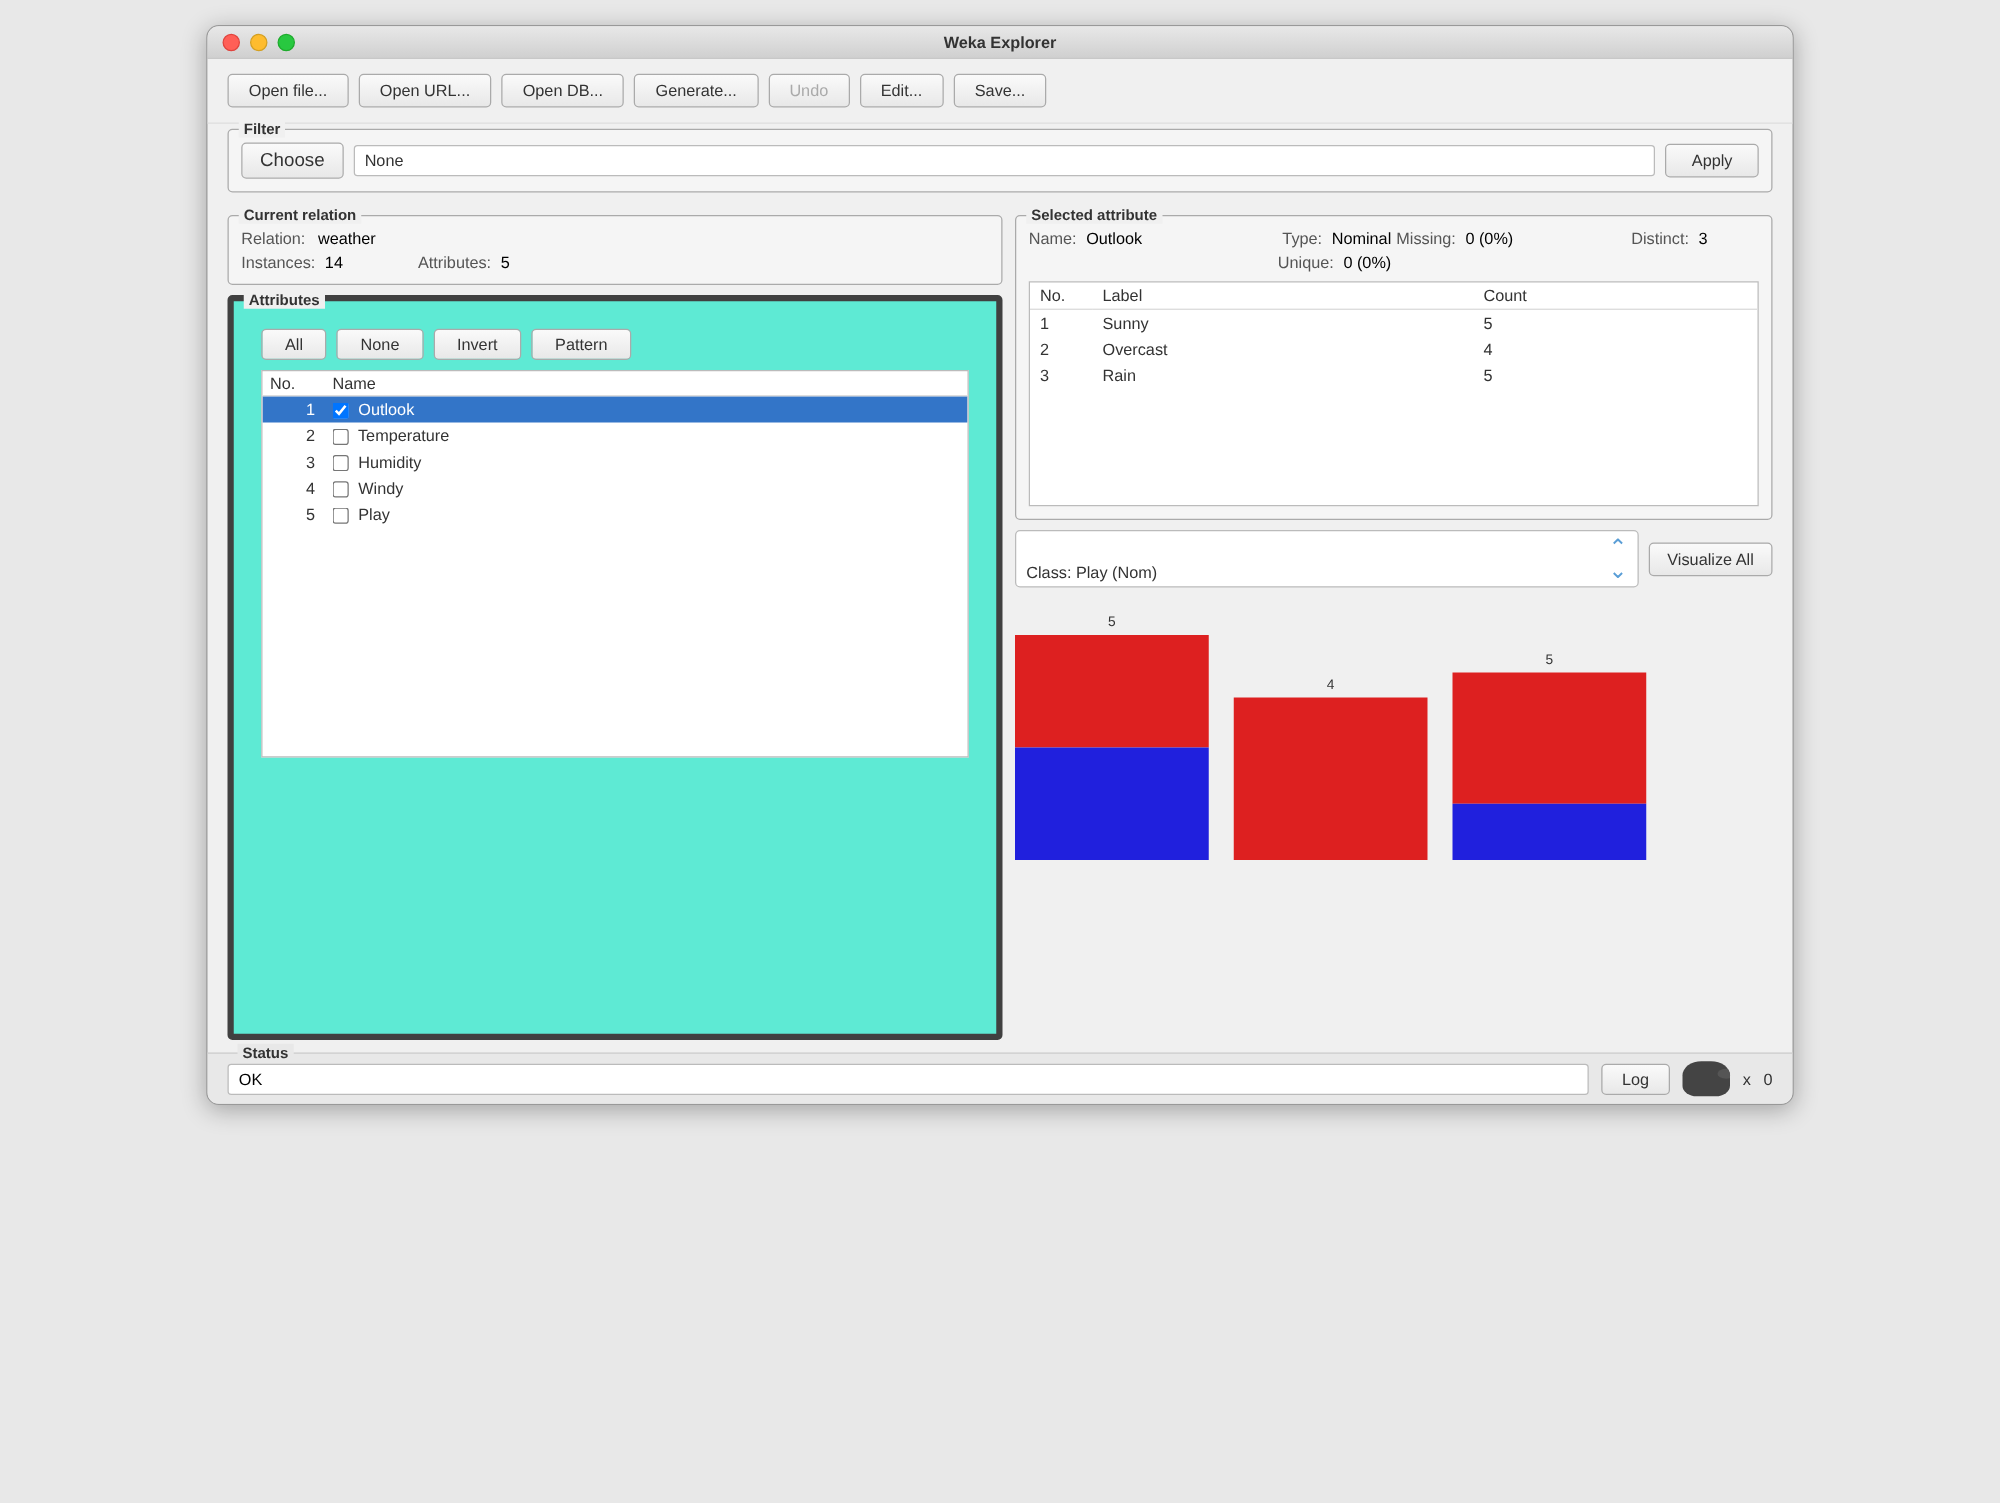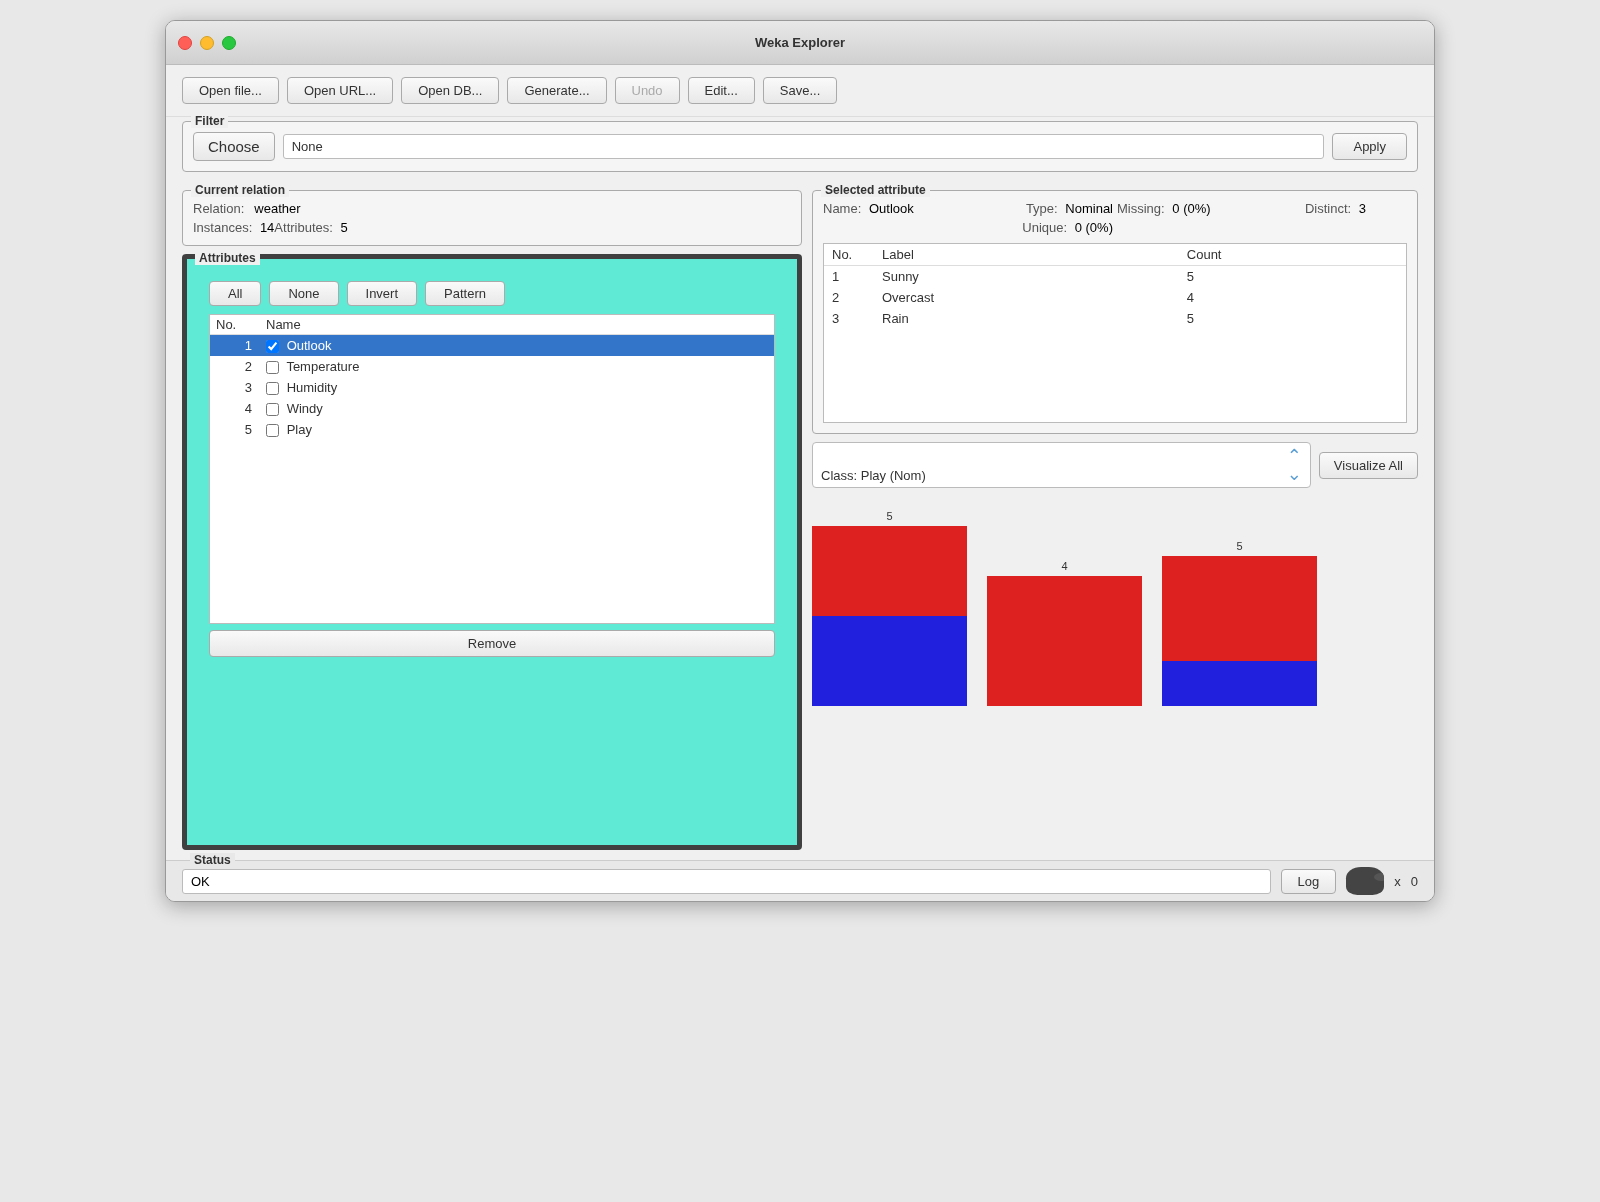--- a/index.html
+++ b/index.html
@@ -22,7 +22,7 @@
     }
     .titlebar {
       background: linear-gradient(to bottom, #e8e8e8, #d0d0d0);
-      height: 44px;
+      height: 26px;
       display: flex;
       align-items: center;
       padding: 0 12px;

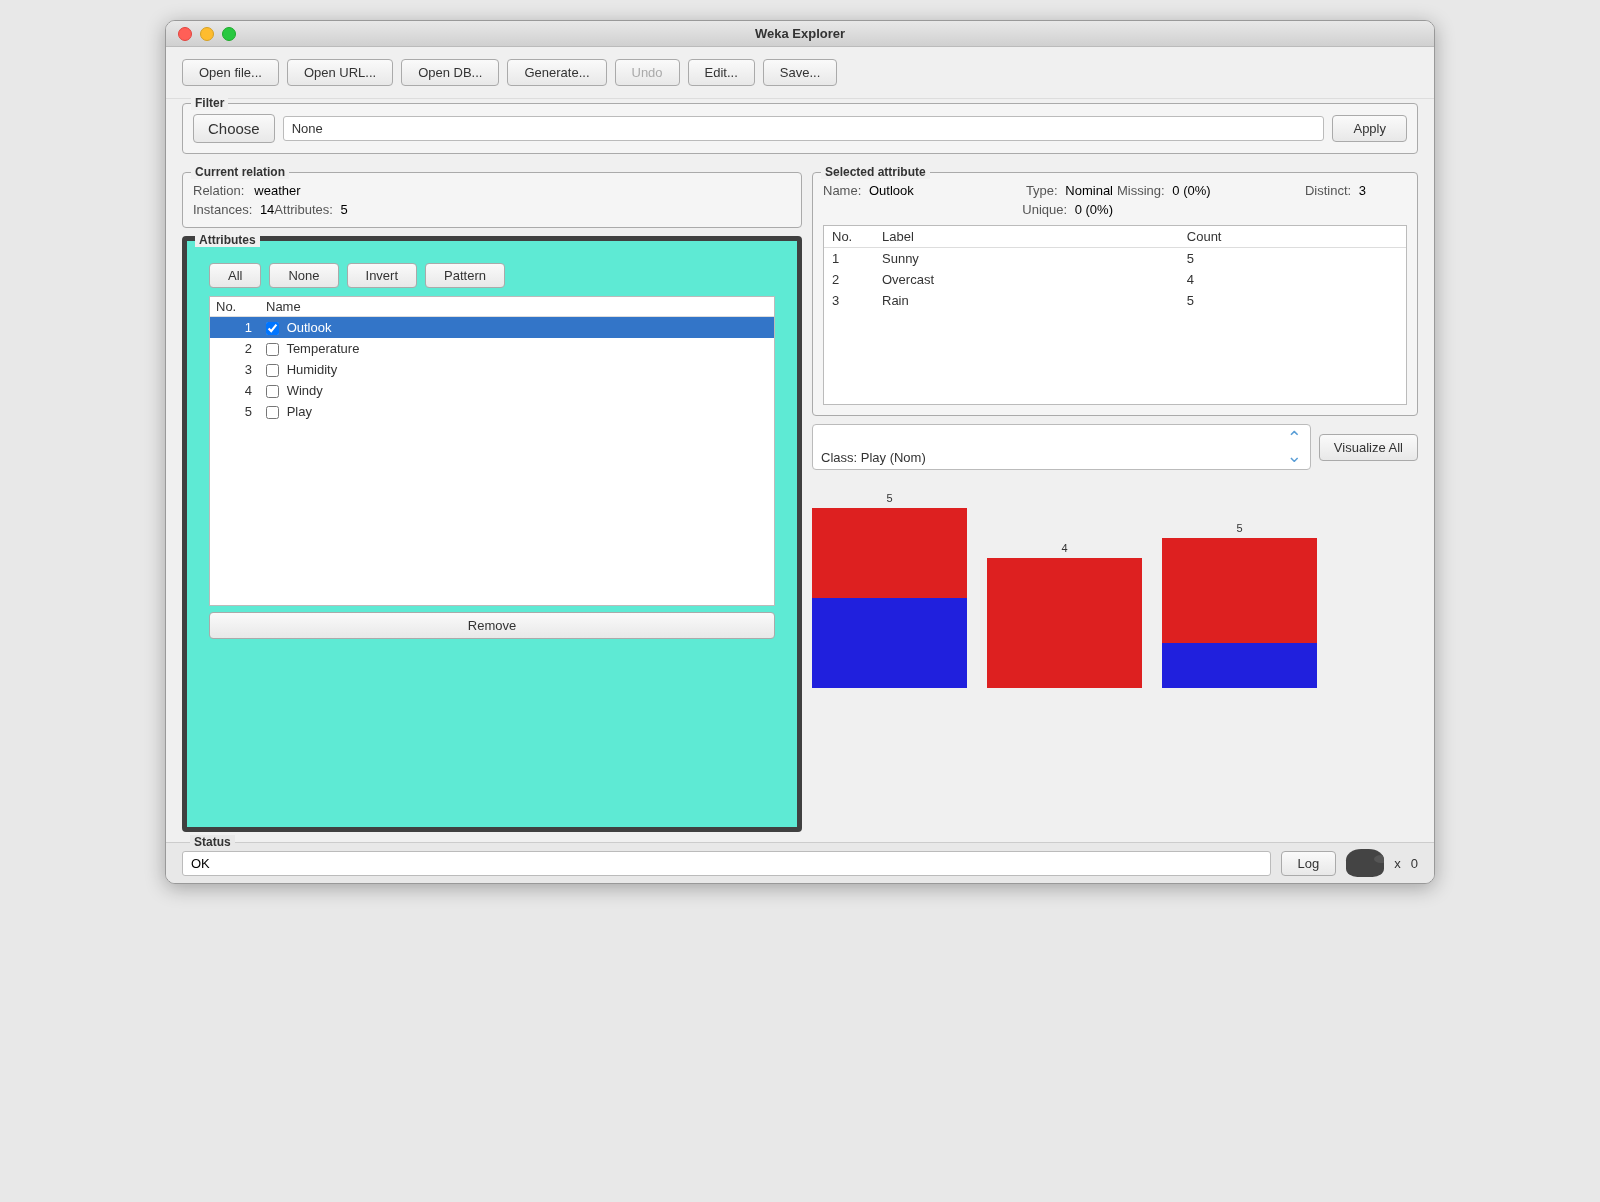--- a/index.html
+++ b/index.html
@@ -311,7 +311,7 @@
           <span style="color:#555;">Relation:</span>
           <span style="font-weight:500;">weather</span>
         </div>
-        <div style="display:flex; ">
+        <div style="display:flex; gap: 60px;">
           <span>
             <span style="color:#555;">Instances:</span>
             <span style="margin-left:4px; font-weight:500;">14</span>

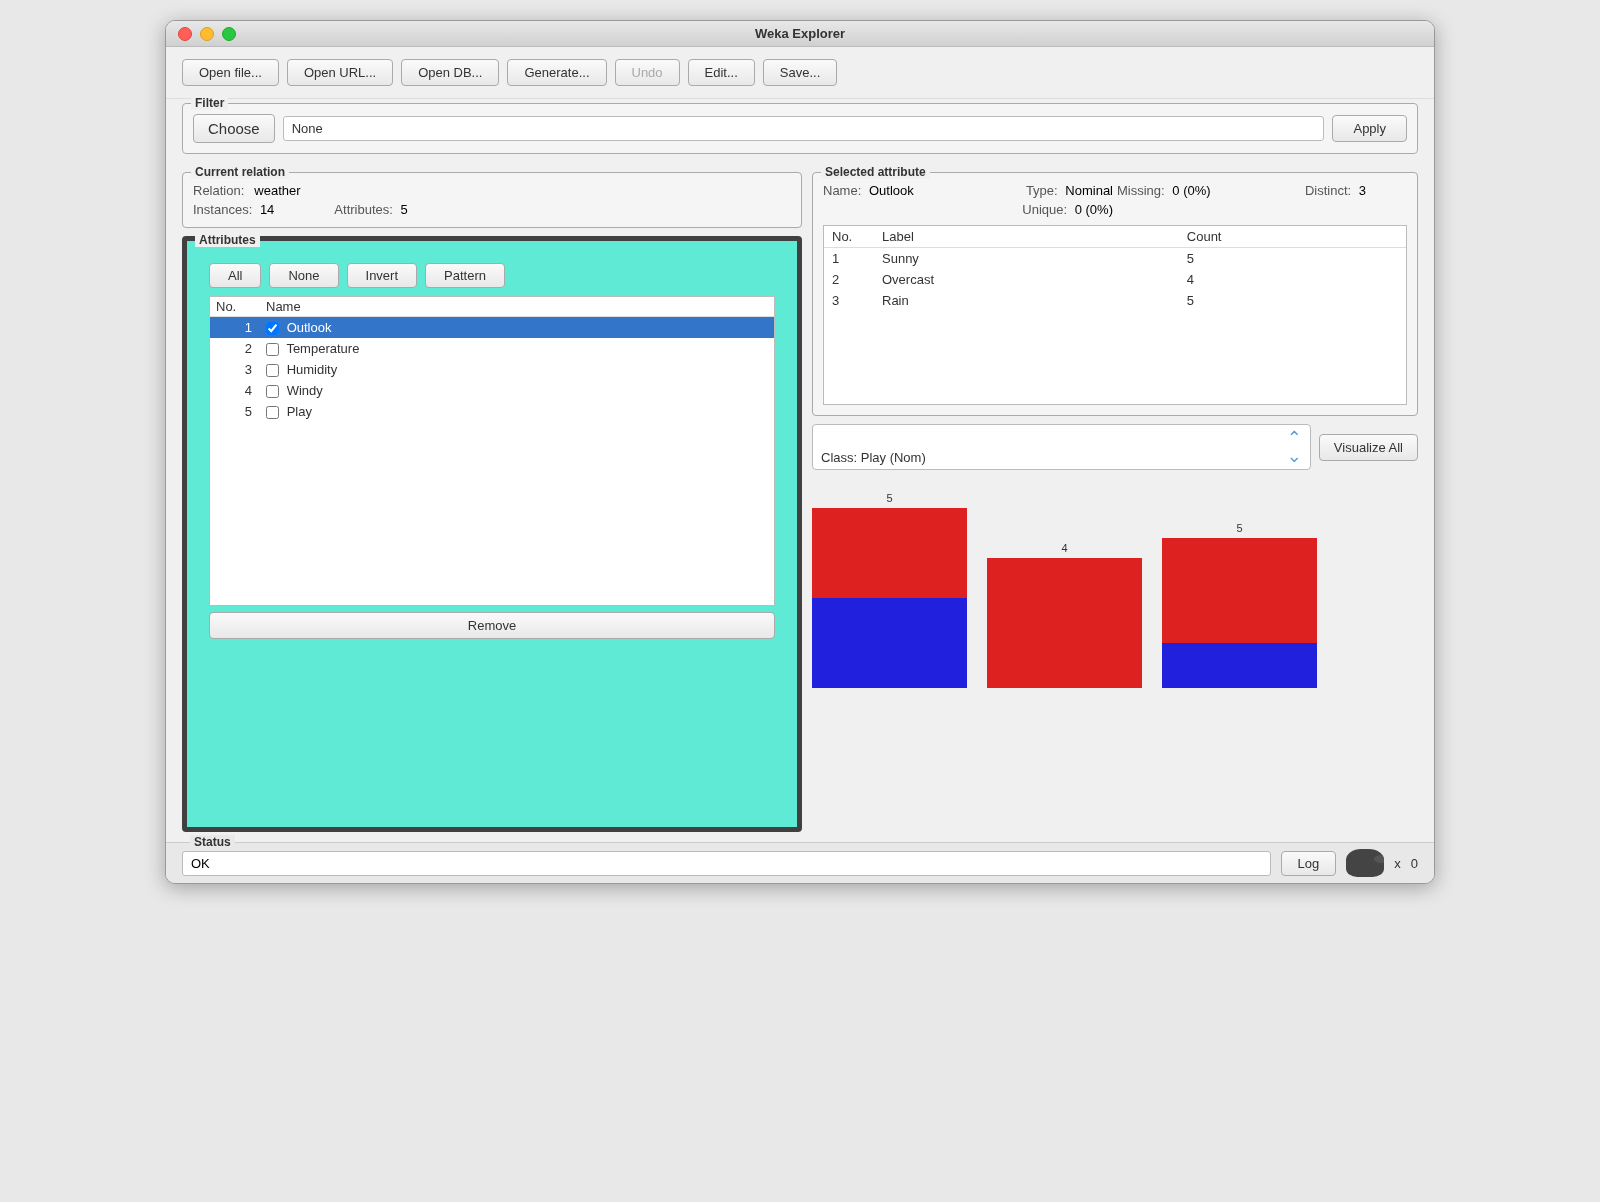--- a/index.html
+++ b/index.html
@@ -378,7 +378,6 @@
               </tbody>
           </table>
         </div>
-        <button class="remove-btn">Remove</button>
       </div>
     </div>
 

